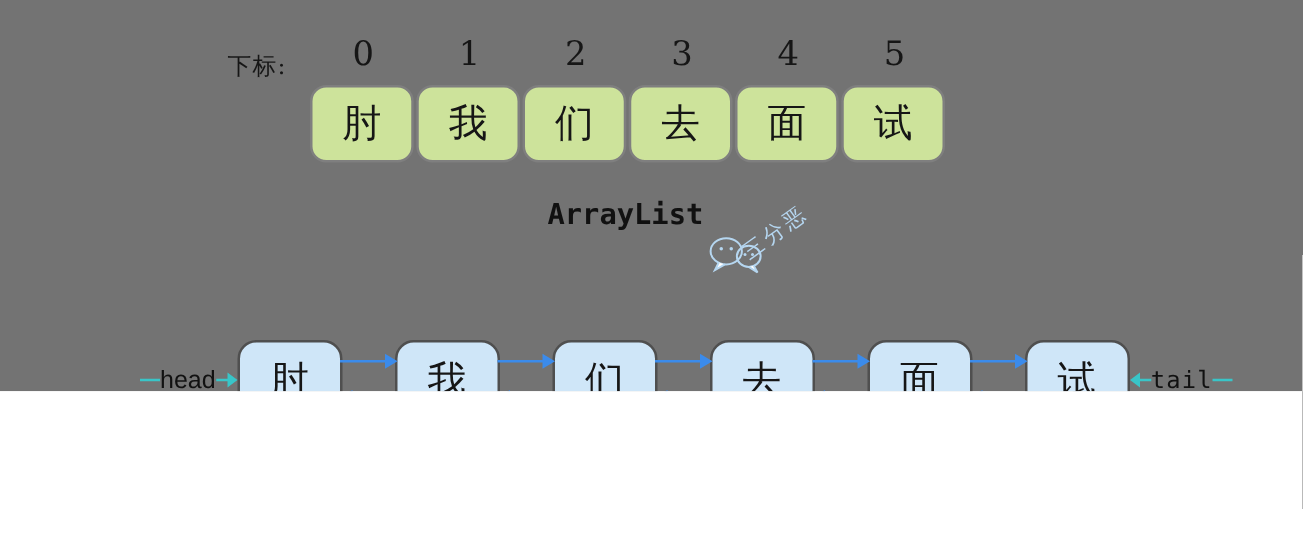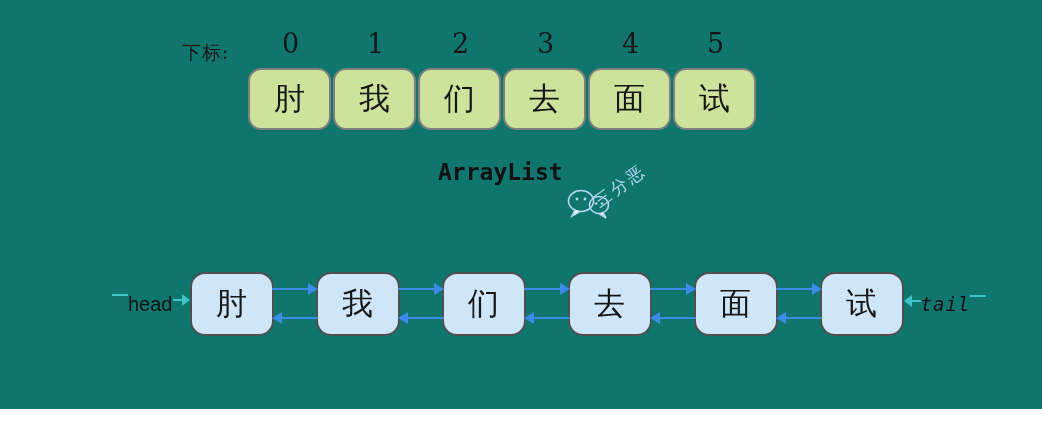--- a/index.html
+++ b/index.html
@@ -16,8 +16,8 @@
   html,body { background:#ffffff; }
   .canvas {
     position:relative;
-    width:1042px; height:409px;
-    background:#0f766e;
+    width:1042px; height:313px;
+    background:#737373;
     overflow:hidden;
     font-family:"DejaVu Serif", serif;
     color:var(--ink);

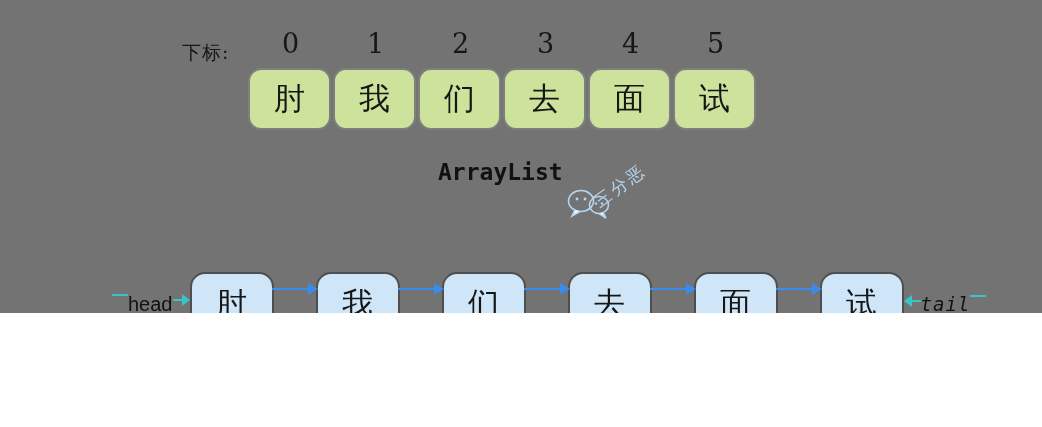--- a/index.html
+++ b/index.html
@@ -79,7 +79,7 @@
     height:64px;
     display:flex; align-items:center;
   }
-  .ptr-group { display:flex; }
+  .ptr-group { display:flex; align-items:center; }
   .ptr-dash { width:16px; height:2px; background:var(--pointer); }
   .ptr-label-head {
     font-family:"Liberation Sans", sans-serif;

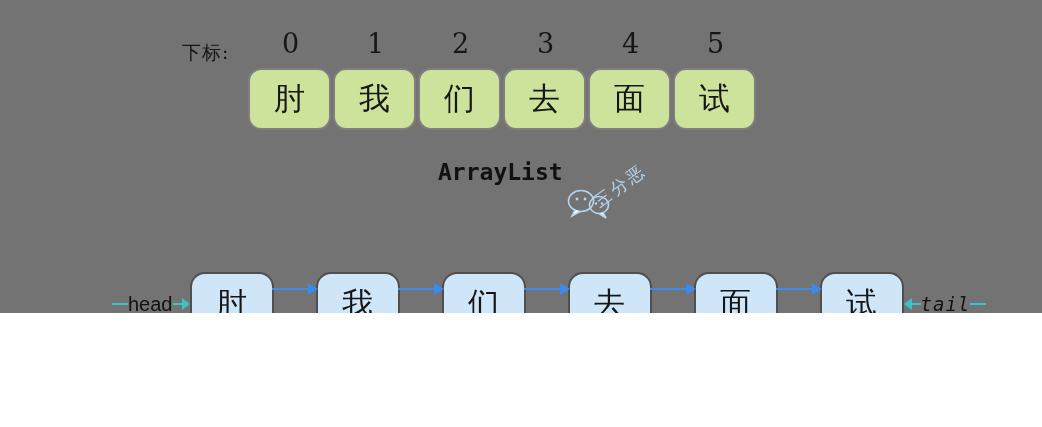--- a/index.html
+++ b/index.html
@@ -87,7 +87,7 @@
   }
   .ptr-label-tail {
     font-family:"DejaVu Sans Mono", monospace;
-    font-size:19px; letter-spacing:1px; color:#111; line-height:1;font-style:italic;
+    font-size:19px; letter-spacing:1px; color:#111; line-height:1;
   }
   .ptr-arrow { position:relative; width:17px; height:12px; }
   .ptr-arrow .shaft { position:absolute; top:5px; height:2px; background:var(--pointer); }

